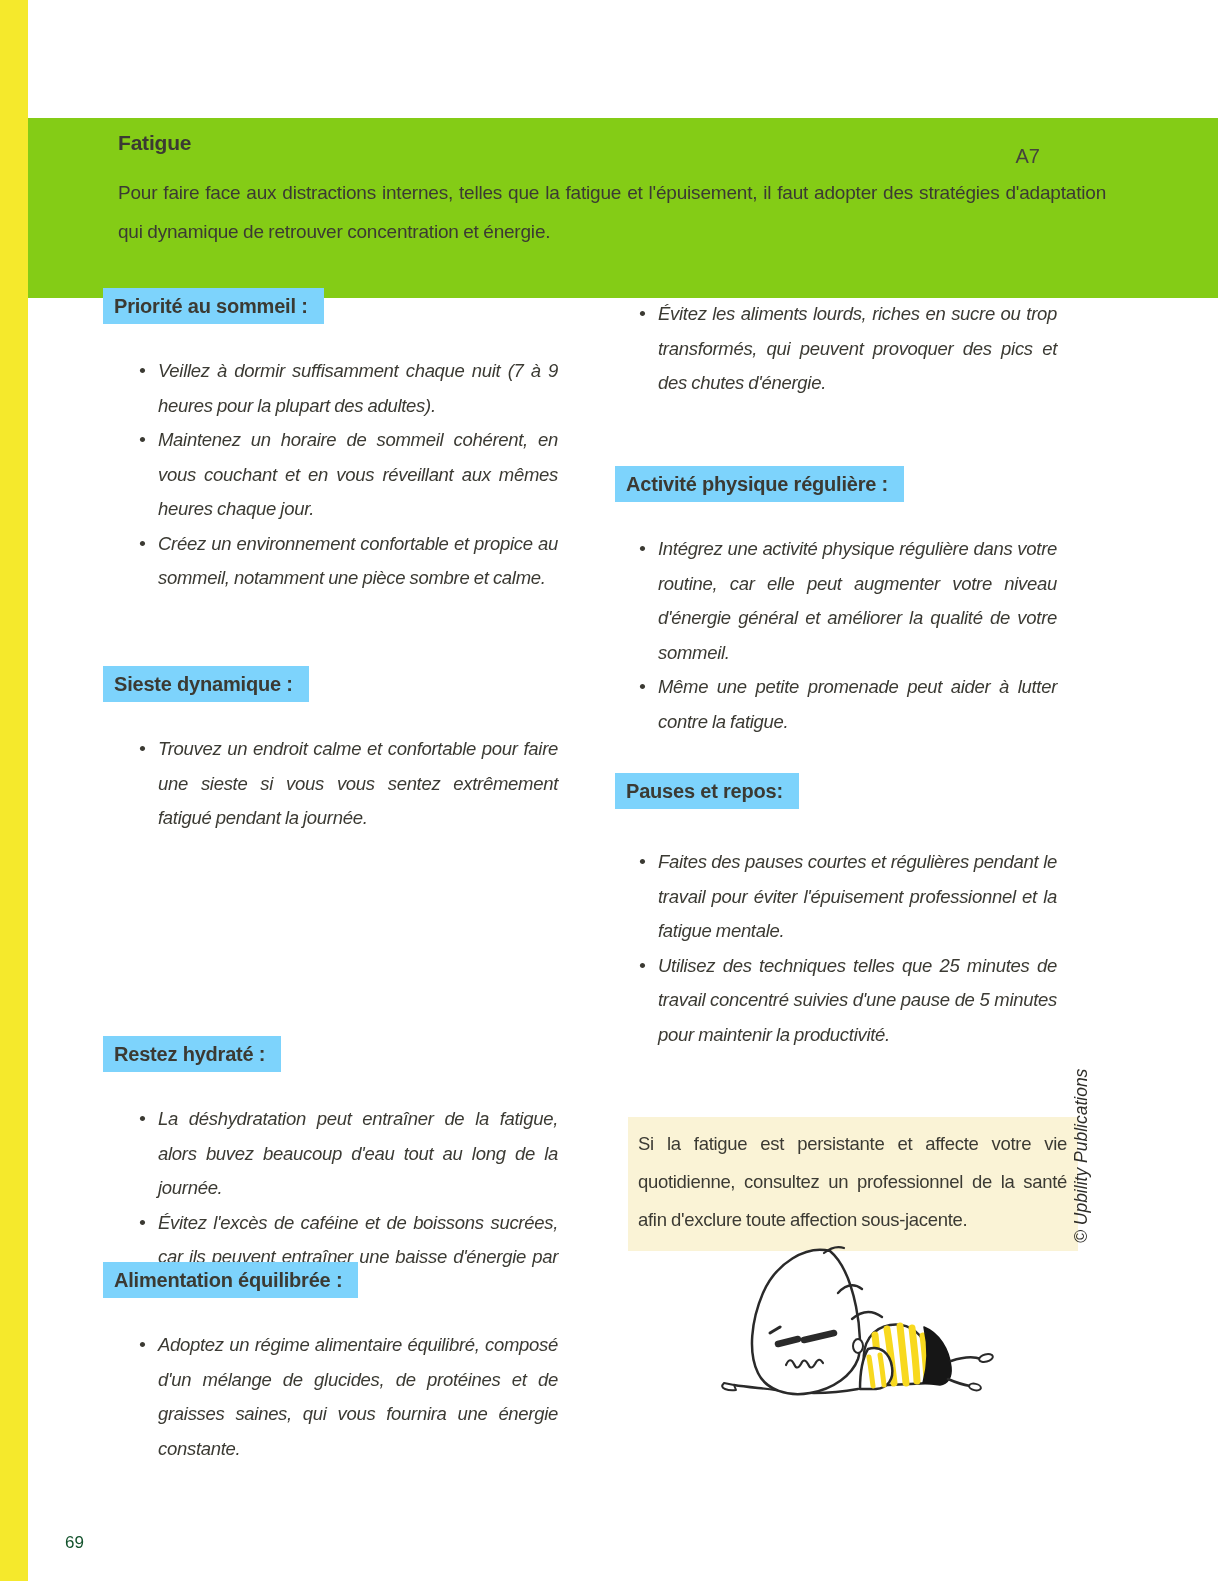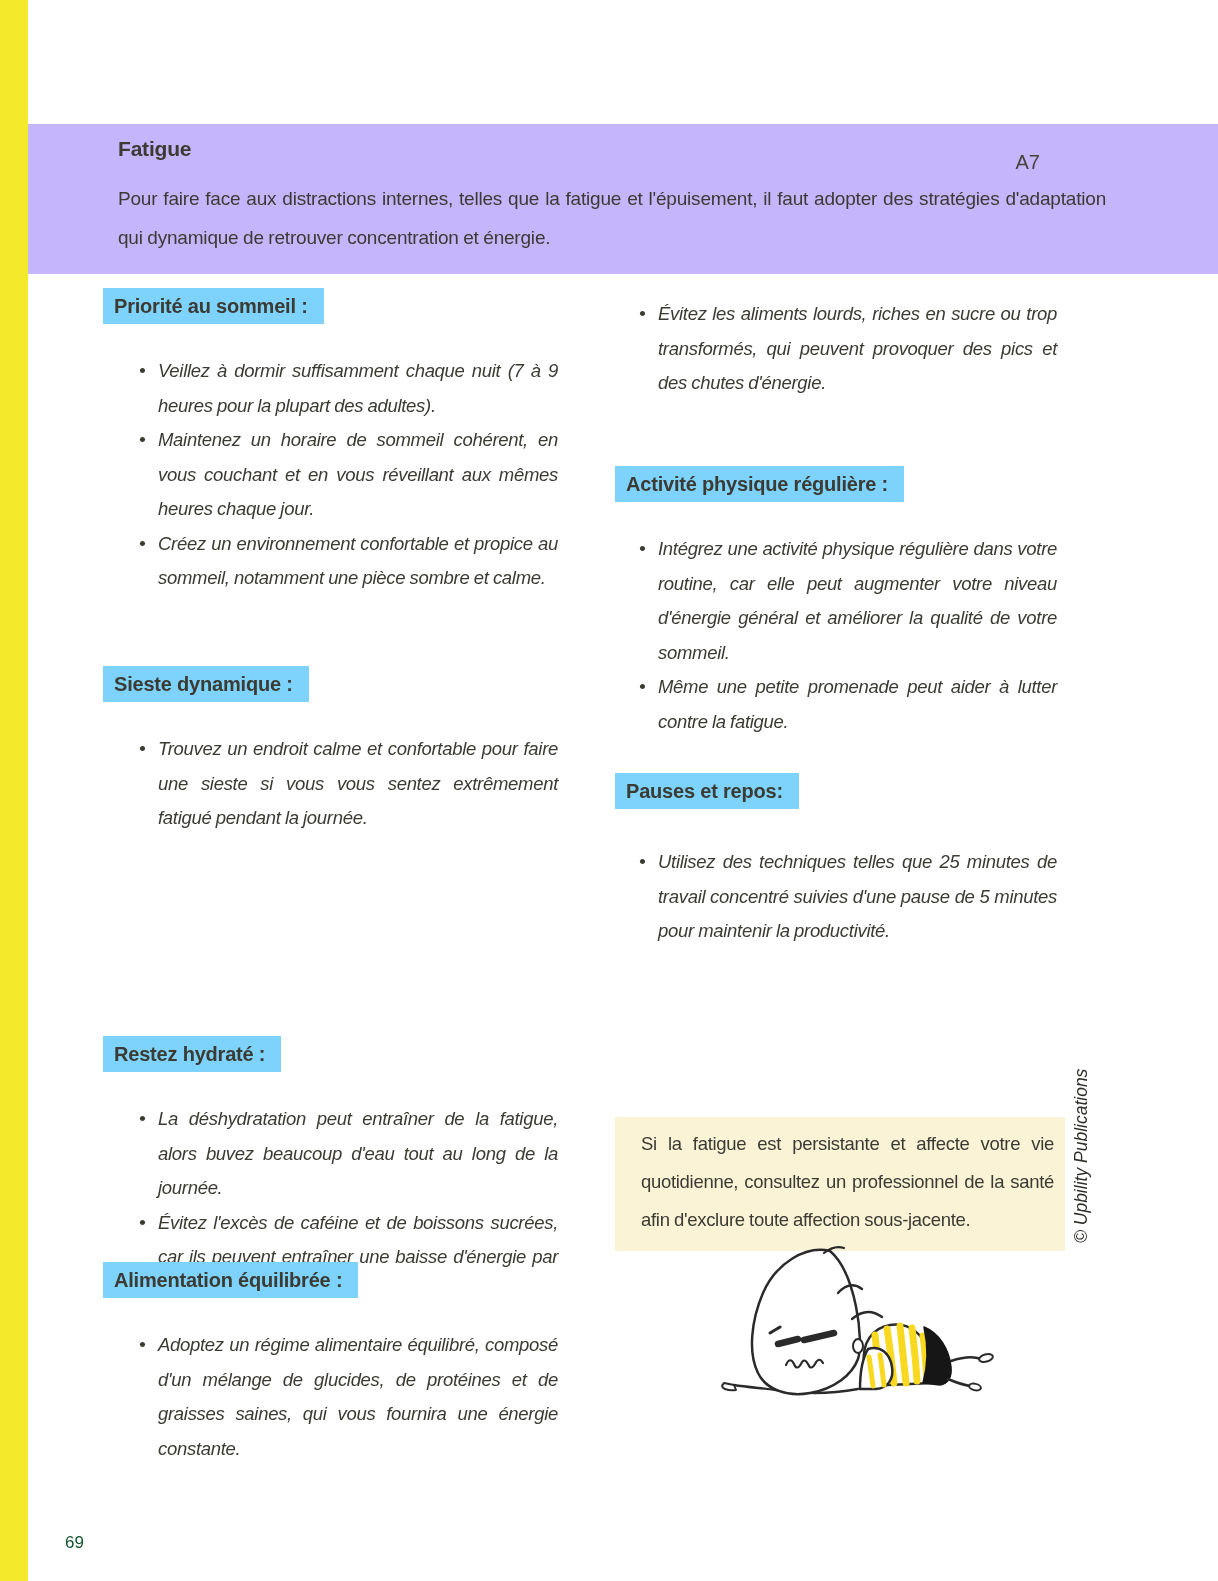--- a/index.html
+++ b/index.html
@@ -9,7 +9,7 @@
 
   .stripe{position:absolute;left:0;top:0;width:28px;height:1581px;background:#f5e92c;}
 
-  .band{position:absolute;left:28px;top:124px;right:0;height:150px;background:#c4b5fd;}
+  .band{position:absolute;left:28px;top:118px;right:0;height:180px;background:#84cc16;}
   .band h1{position:absolute;left:90px;top:12px;margin:0;font-size:21px;line-height:26px;
            font-weight:700;letter-spacing:-0.2px;}
   .badge{position:absolute;right:178px;top:10px;font-size:20px;line-height:28px;color:#45443c;margin-top:14px;}

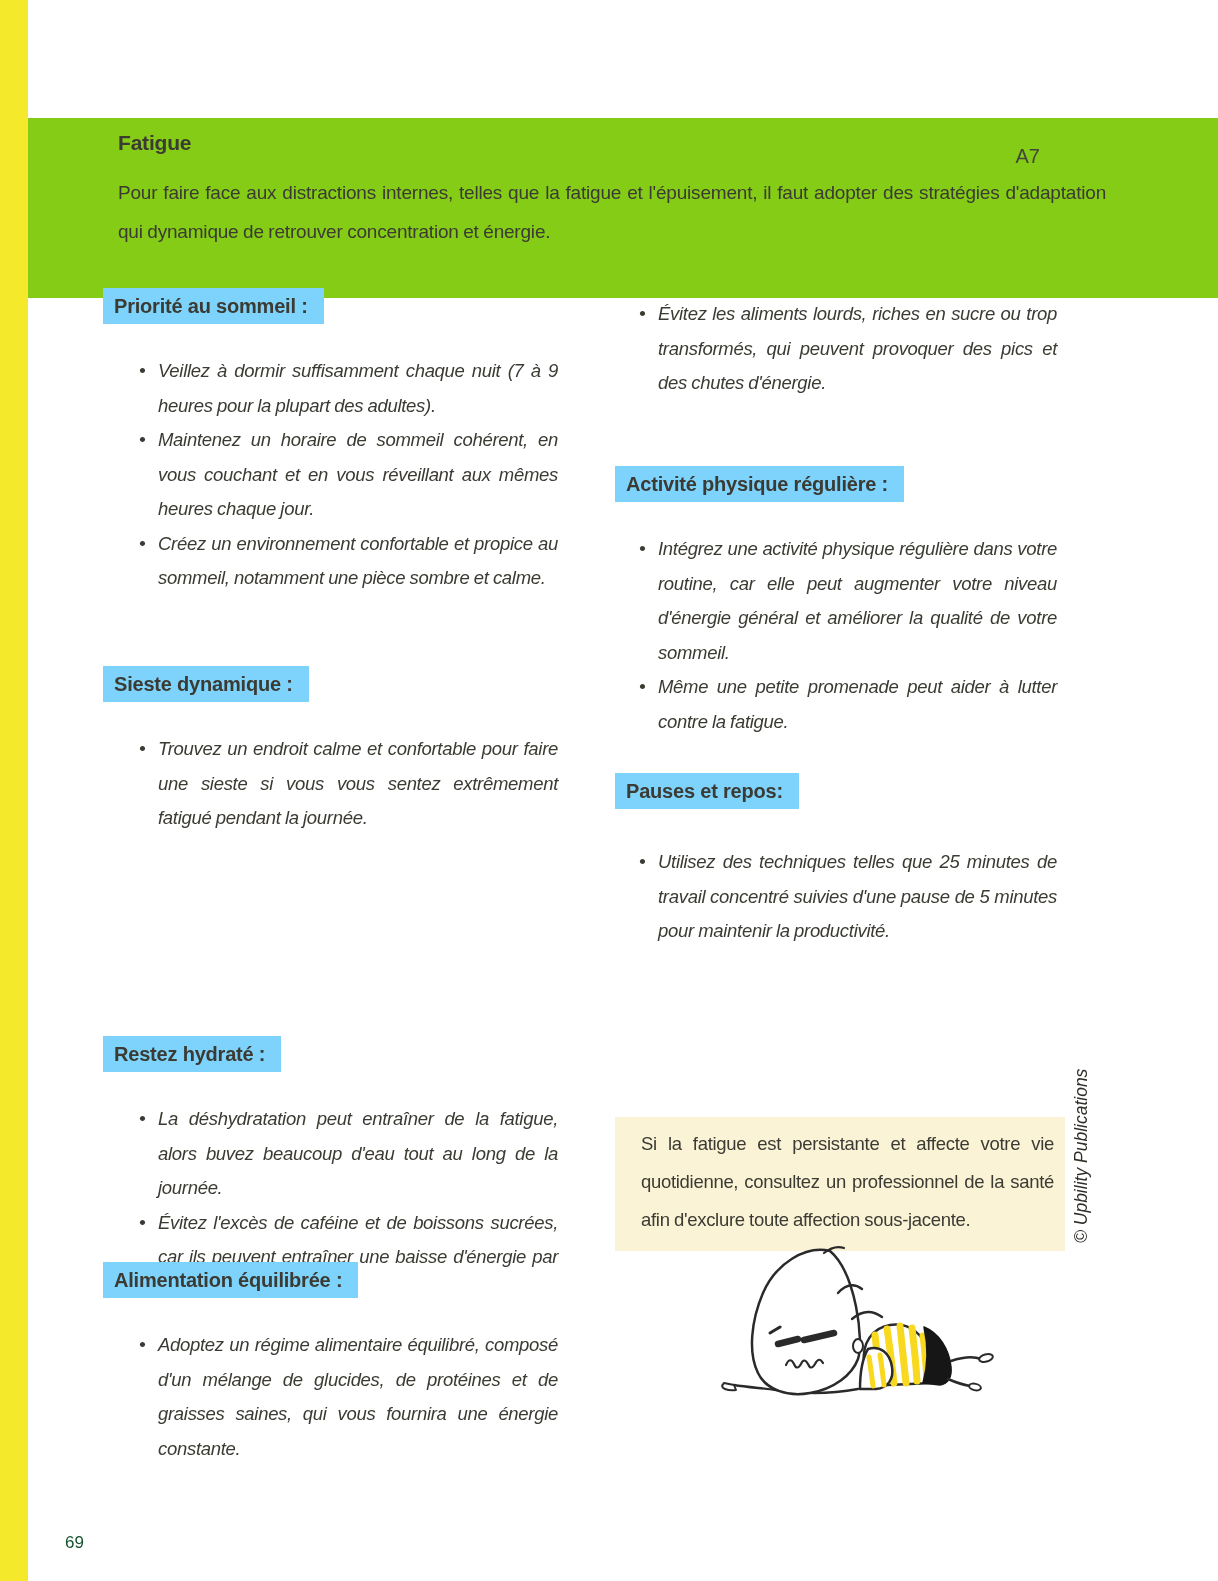--- a/index.html
+++ b/index.html
@@ -100,6 +100,7 @@
   <section class="sec col-right" style="left:615px;top:773px;width:442px;">
     <span class="hl">Pauses et repos:</span>
     <ul class="bullets mt36">
+      <li>Faites des pauses courtes et régulières pendant le travail pour éviter l'épuisement professionnel et la fatigue mentale.</li>
       <li>Utilisez des techniques telles que 25 minutes de travail concentré suivies d'une pause de 5 minutes pour maintenir la productivité.</li>
     </ul>
   </section>

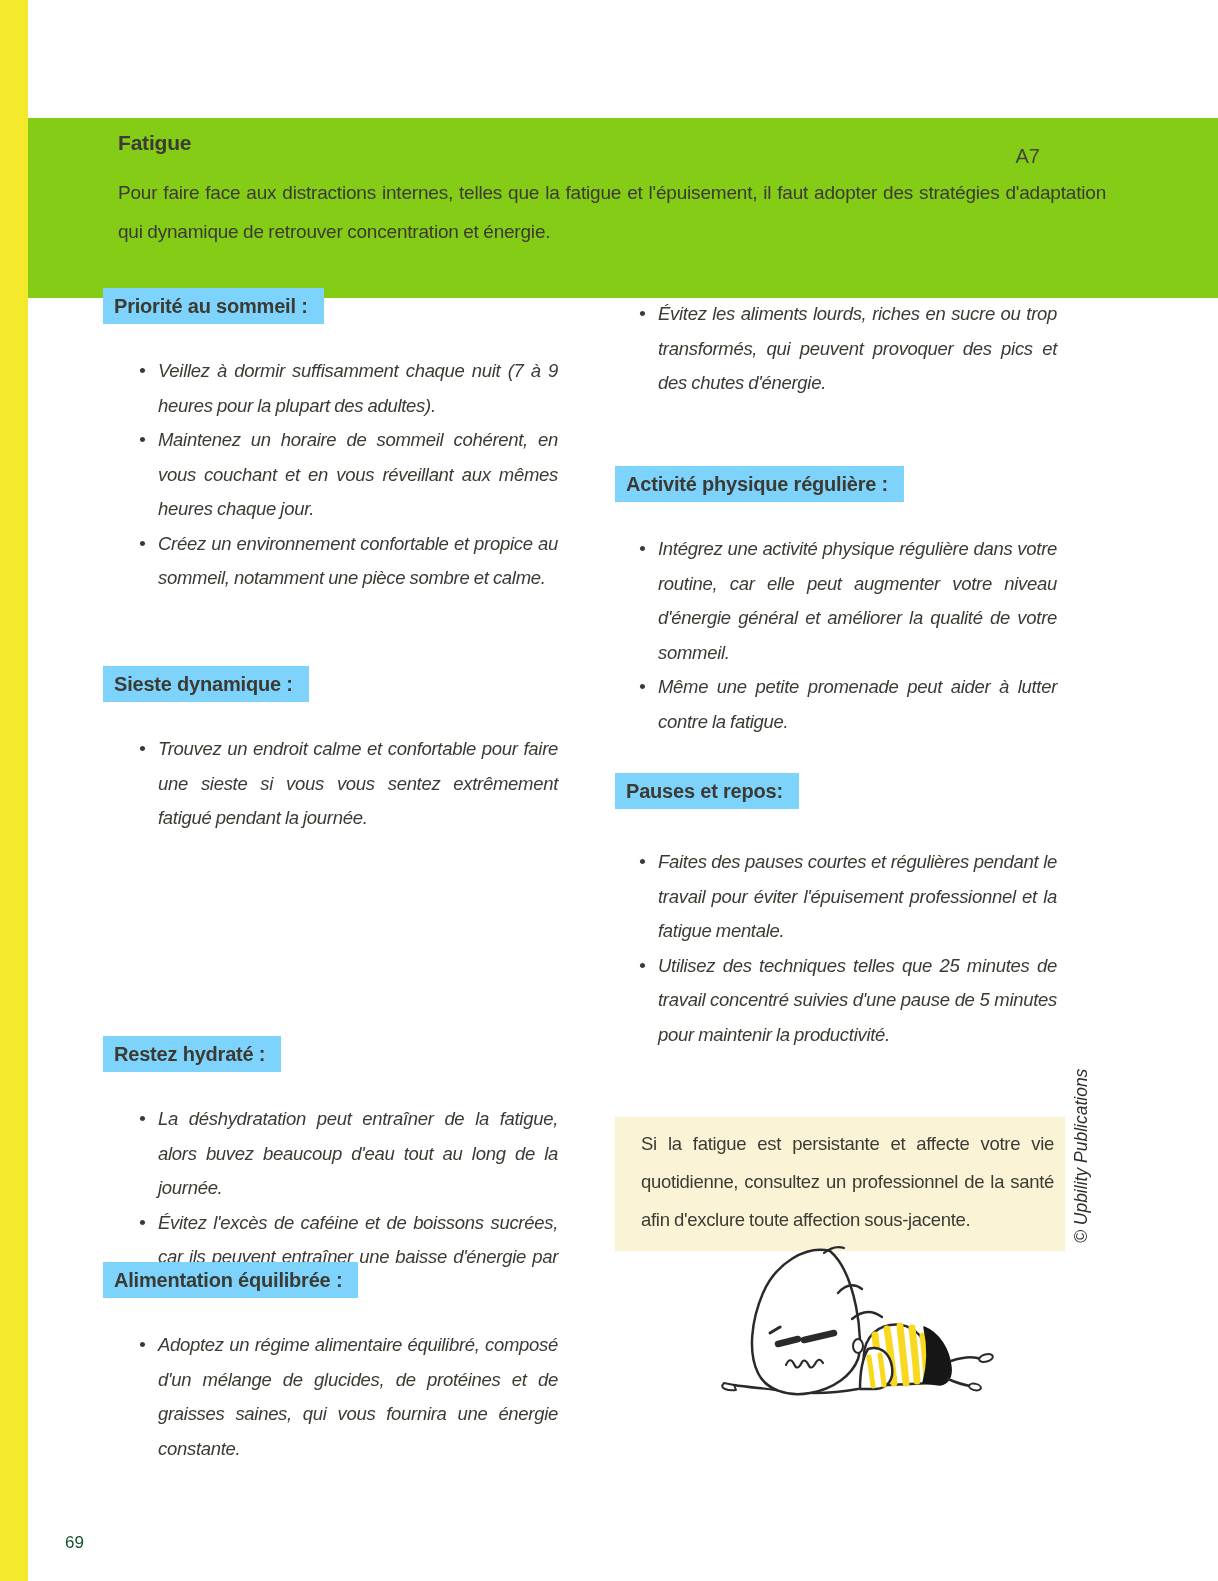--- a/index.html
+++ b/index.html
@@ -27,8 +27,8 @@
   .col-right ul.bullets li::before{left:24px;}
   .mt36{margin-top:36px !important;}
 
-  .note{position:absolute;left:615px;top:1117px;width:450px;box-sizing:border-box;
-        background:#faf3d6;padding:8px 11px 12px 26px;font-size:18.5px;line-height:38px;
+  .note{position:absolute;left:628px;top:1117px;width:450px;box-sizing:border-box;
+        background:#faf3d6;padding:8px 11px 12px 10px;font-size:18.5px;line-height:38px;
         text-align:justify;letter-spacing:-0.3px;word-spacing:-0.5px;}
 
   .illustration{position:absolute;left:718px;top:1243px;width:295px;height:158px;}

